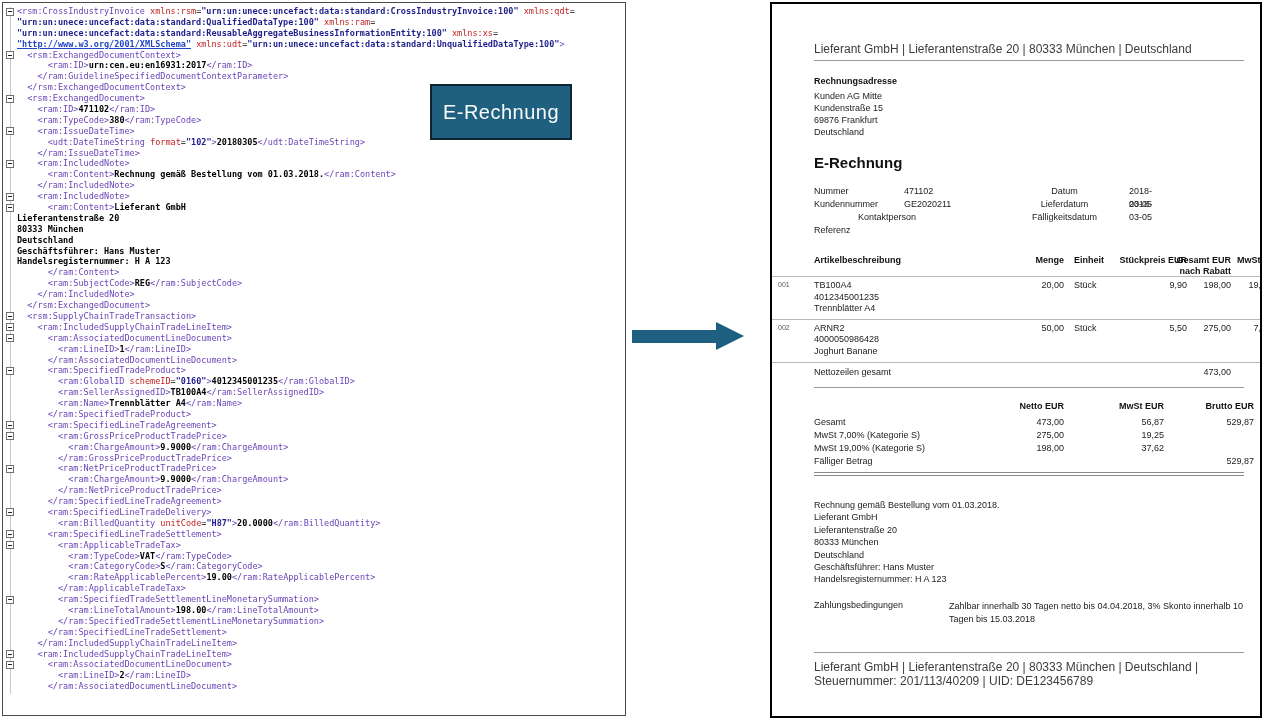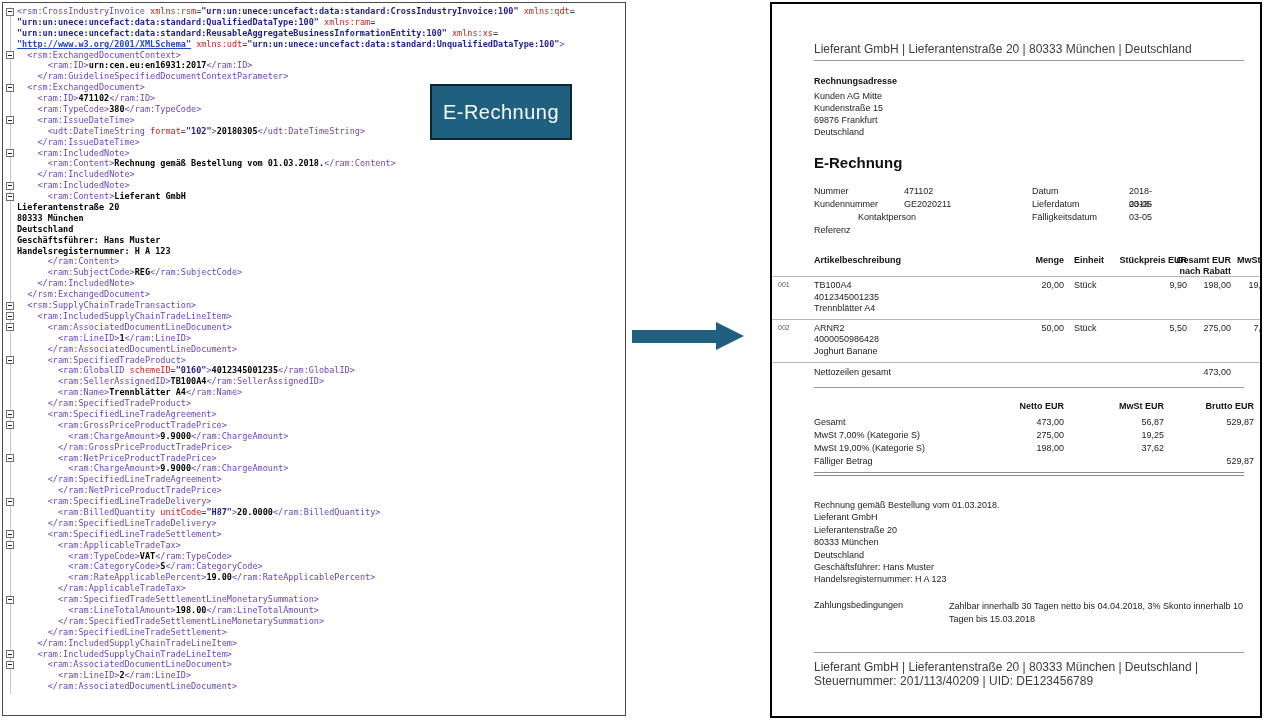--- a/index.html
+++ b/index.html
@@ -111,6 +111,10 @@
         <span class="code"><span class="c">    </span><span class="t">&lt;/ram:GuidelineSpecifiedDocumentContextParameter</span><span class="t">&gt;</span></span>
       </div>
       <div class="xline">
+        <span class="g"></span>
+        <span class="code"><span class="c">  </span><span class="t">&lt;/rsm:ExchangedDocumentContext</span><span class="t">&gt;</span></span>
+      </div>
+      <div class="xline">
         <span class="g">
           <span class="foldbox"></span>
         </span>

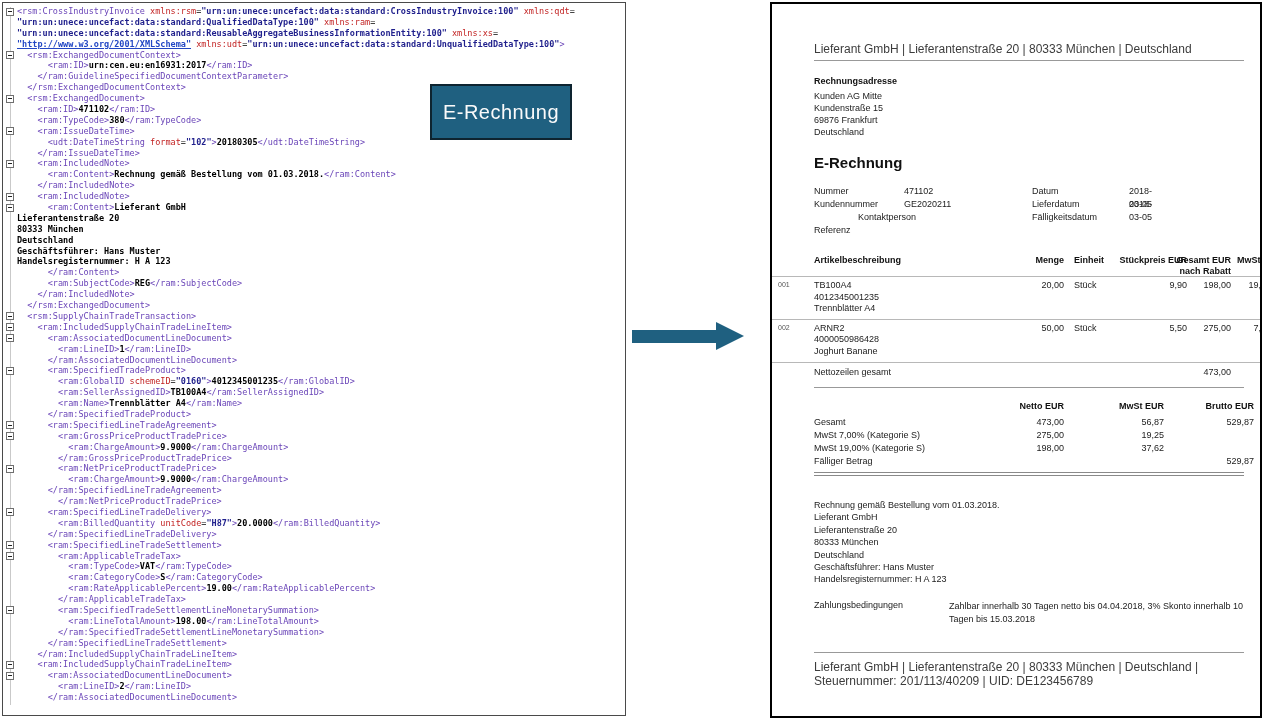--- a/index.html
+++ b/index.html
@@ -403,7 +403,7 @@
         <div class="meta-row" style="position: relative; padding-left: 44px;"><span class="meta-label">Kontaktperson</span><span class="meta-value" style="left: 90px;"></span></div>
         <div class="meta-row" style="position: relative;"><span class="meta-label">Referenz</span><span class="meta-value" style="left: 90px;"></span></div>
       </div>
-    <div class="abs" style="left:260px; top:181px;" id="meta-right">
+    <div class="abs" style="left:260px; top:181px;text-align:center;" id="meta-right">
         <div class="meta-row" style="position: relative;"><span class="meta-label">Datum</span><span class="meta-value" style="left: 97px;">2018-03-05</span></div>
         <div class="meta-row" style="position: relative;"><span class="meta-label">Lieferdatum</span><span class="meta-value" style="left: 97px;">2018-03-05</span></div>
         <div class="meta-row" style="position: relative;"><span class="meta-label">Fälligkeitsdatum</span><span class="meta-value" style="left: 97px;"></span></div>

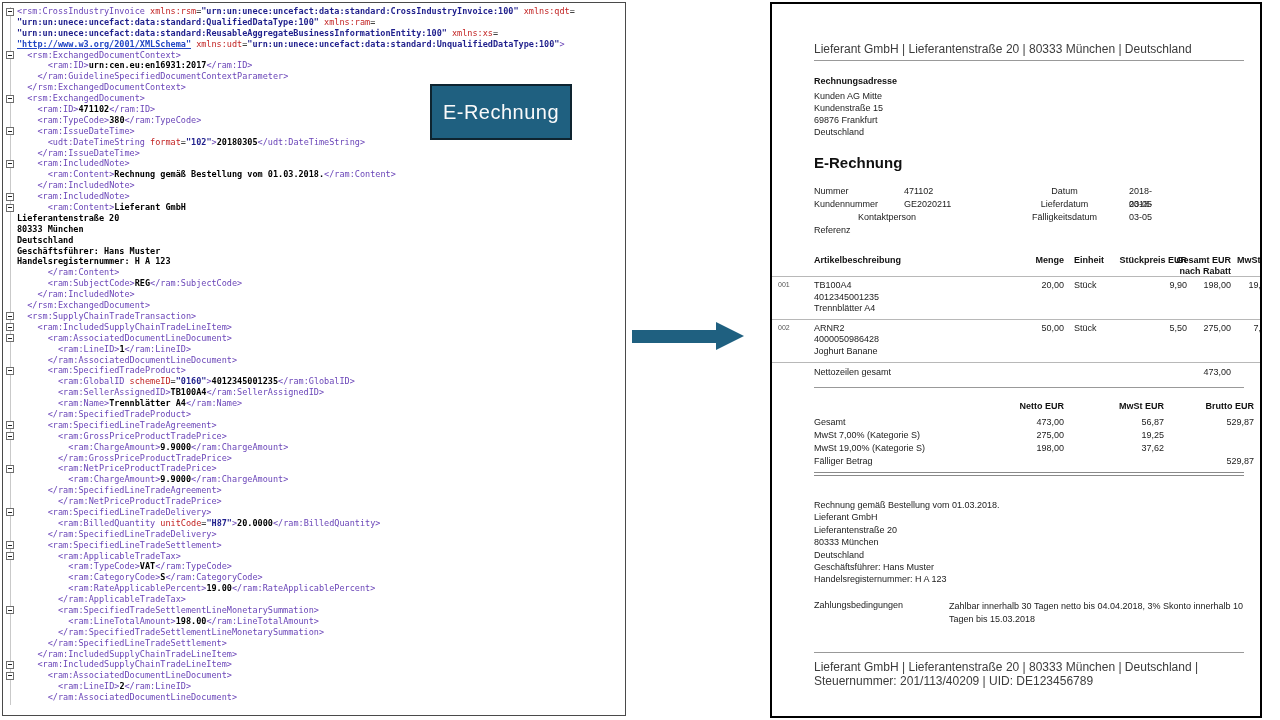--- a/index.html
+++ b/index.html
@@ -284,11 +284,11 @@
       </div>
       <div class="xline">
         <span class="g"></span>
+        <span class="code"><span class="c">        </span><span class="t">&lt;/ram:NetPriceProductTradePrice</span><span class="t">&gt;</span></span>
+      </div>
+      <div class="xline">
+        <span class="g"></span>
         <span class="code"><span class="c">      </span><span class="t">&lt;/ram:SpecifiedLineTradeAgreement</span><span class="t">&gt;</span></span>
-      </div>
-      <div class="xline">
-        <span class="g"></span>
-        <span class="code"><span class="c">        </span><span class="t">&lt;/ram:NetPriceProductTradePrice</span><span class="t">&gt;</span></span>
       </div>
       <div class="xline">
         <span class="g">

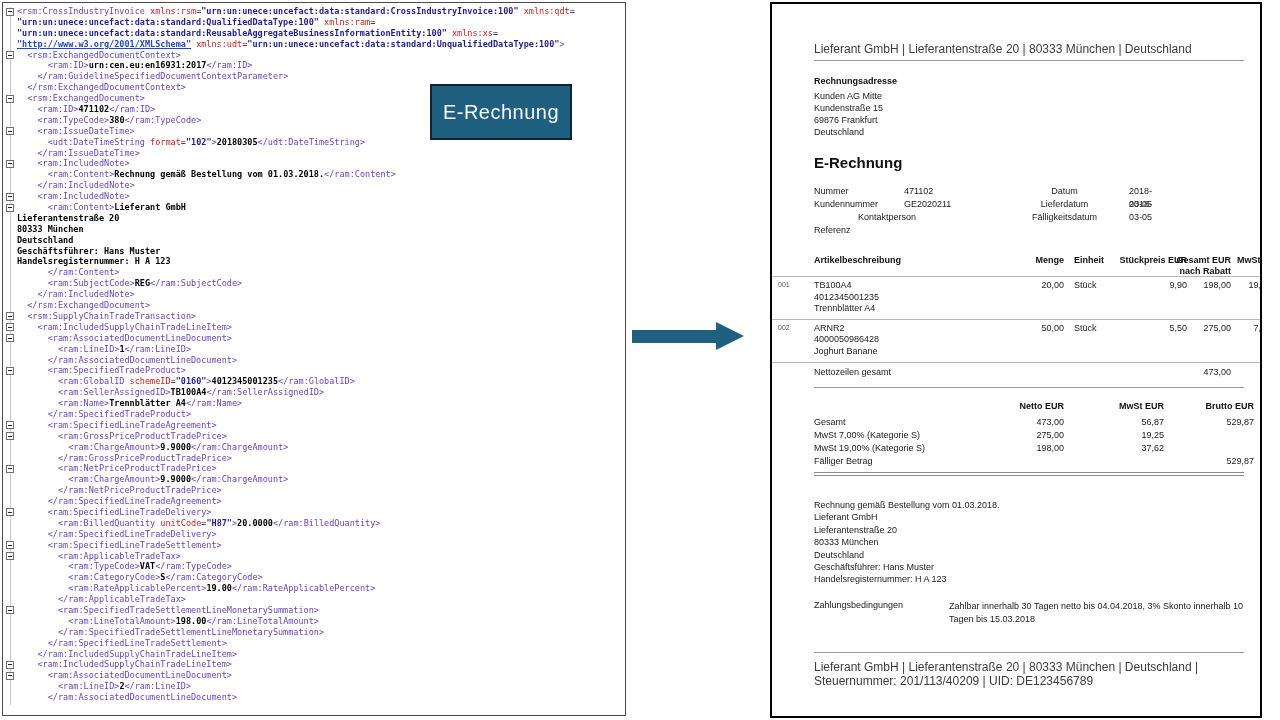--- a/index.html
+++ b/index.html
@@ -301,10 +301,6 @@
         <span class="code"><span class="c">        </span><span class="t">&lt;ram:BilledQuantity</span> <span class="a">unitCode</span>=<span class="v">"H87"</span><span class="t">&gt;</span><span class="c">20.0000</span><span class="t">&lt;/ram:BilledQuantity</span><span class="t">&gt;</span></span>
       </div>
       <div class="xline">
-        <span class="g"></span>
-        <span class="code"><span class="c">      </span><span class="t">&lt;/ram:SpecifiedLineTradeDelivery</span><span class="t">&gt;</span></span>
-      </div>
-      <div class="xline">
         <span class="g">
           <span class="foldbox"></span>
         </span>

